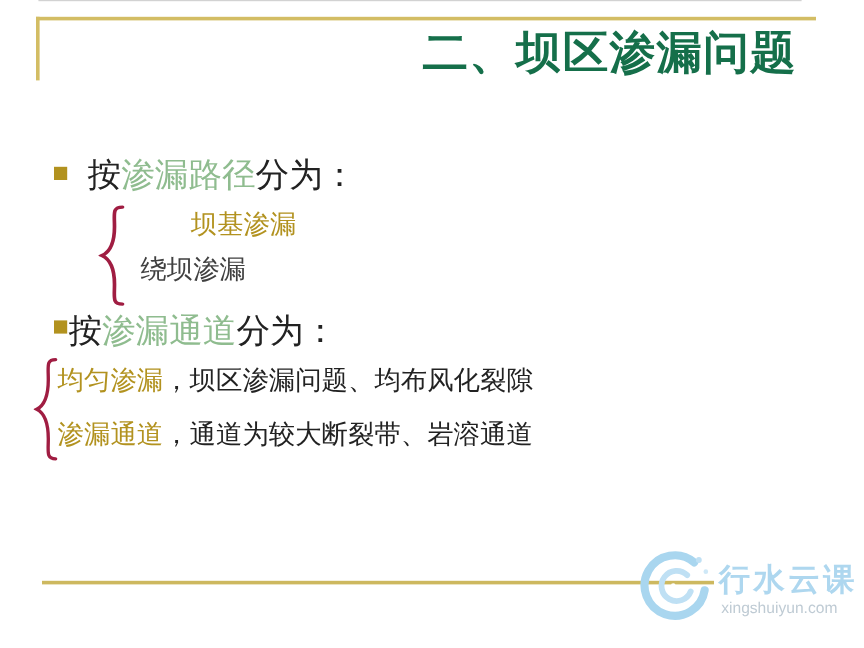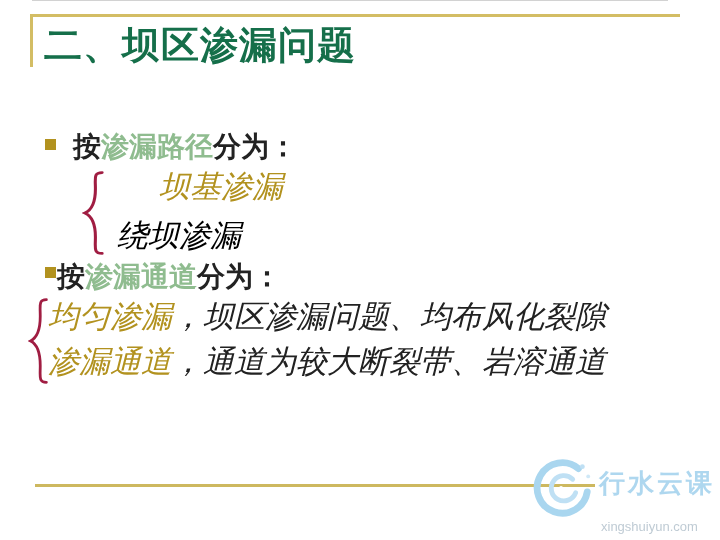--- a/index.html
+++ b/index.html
@@ -23,7 +23,7 @@
   .title {
     left: 44px; top: 22px; width: 620px;
     font-size: 38px; line-height: 46px; font-weight: bold;
-    color: #156f4a; letter-spacing: 1px; margin: 0;
+    color: #156f4a; letter-spacing: 1px; margin: 0; text-align: right;
   }
 
   .bullet-square { width: 11px; height: 11px; background: #b2921f; }

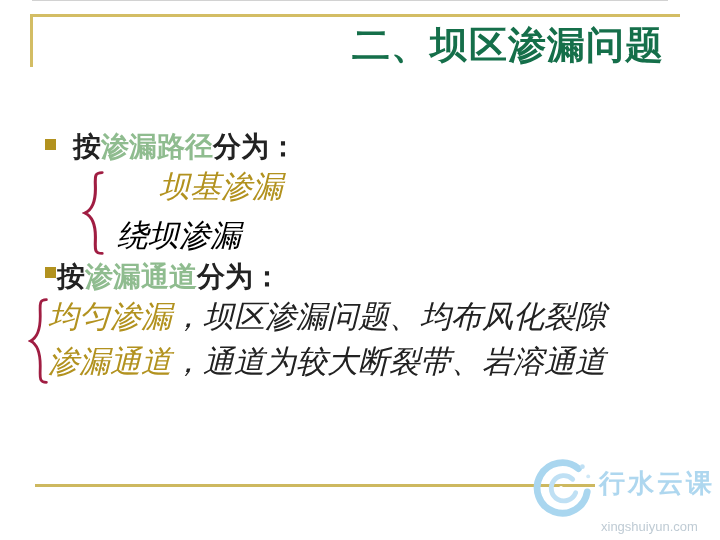--- a/index.html
+++ b/index.html
@@ -30,7 +30,7 @@
   .bs1 { left: 45px; top: 139px; }
   .bs2 { left: 45px; top: 267px; }
 
-  .body-line { font-size: 28px; line-height: 32px; color: #222; white-space: nowrap; font-weight: bold; }
+  .body-line { font-size: 28px; line-height: 32px; color: #222; white-space: nowrap; }
   .bl1 { left: 73px; top: 131px; }
   .bl2 { left: 57px; top: 261px; }
   .term-green { color: #8fbc8f; }

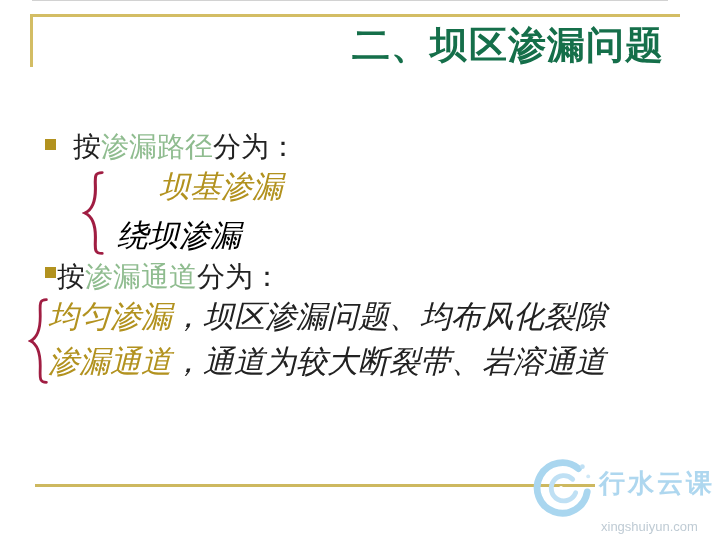--- a/index.html
+++ b/index.html
@@ -36,7 +36,7 @@
   .term-green { color: #8fbc8f; }
   .term-gold  { color: #b2921f; }
 
-  .sub-item { font-size: 31px; line-height: 36px; white-space: nowrap; font-style: italic; }
+  .sub-item { font-size: 22px; line-height: 36px; white-space: nowrap; }
   .si1 { left: 159px; top: 169px; color: #b2921f; }
   .si2 { left: 117px; top: 218px; color: #000000; }
   .si3 { left: 48px;  top: 299px; color: #222; }

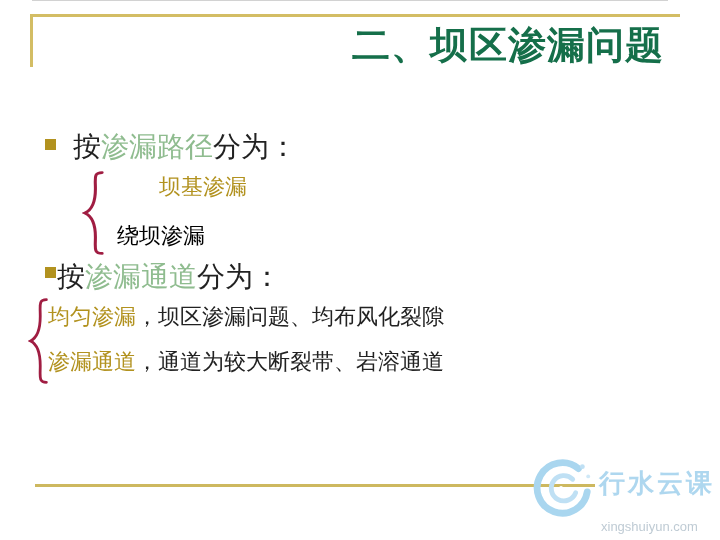--- a/index.html
+++ b/index.html
@@ -38,7 +38,7 @@
 
   .sub-item { font-size: 22px; line-height: 36px; white-space: nowrap; }
   .si1 { left: 159px; top: 169px; color: #b2921f; }
-  .si2 { left: 117px; top: 218px; color: #000000; }
+  .si2 { left: 117px; top: 207px; color: #404040; }
   .si3 { left: 48px;  top: 299px; color: #222; }
   .si4 { left: 48px;  top: 344px; color: #222; }
 

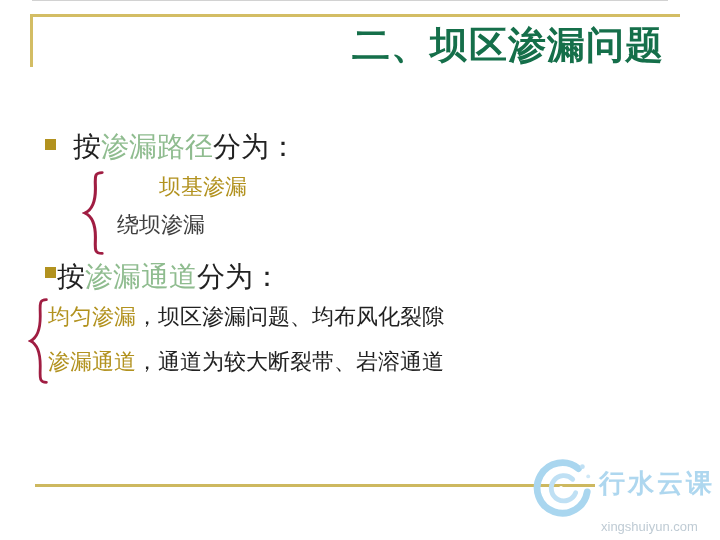--- a/index.html
+++ b/index.html
@@ -61,7 +61,6 @@
     font-size: 13px; line-height: 15px; color: #bfcbd4;
     font-family: "Liberation Sans", "DejaVu Sans", sans-serif;
     white-space: nowrap;
-    margin-top: 20px;
   }
 </style>
 </head>

